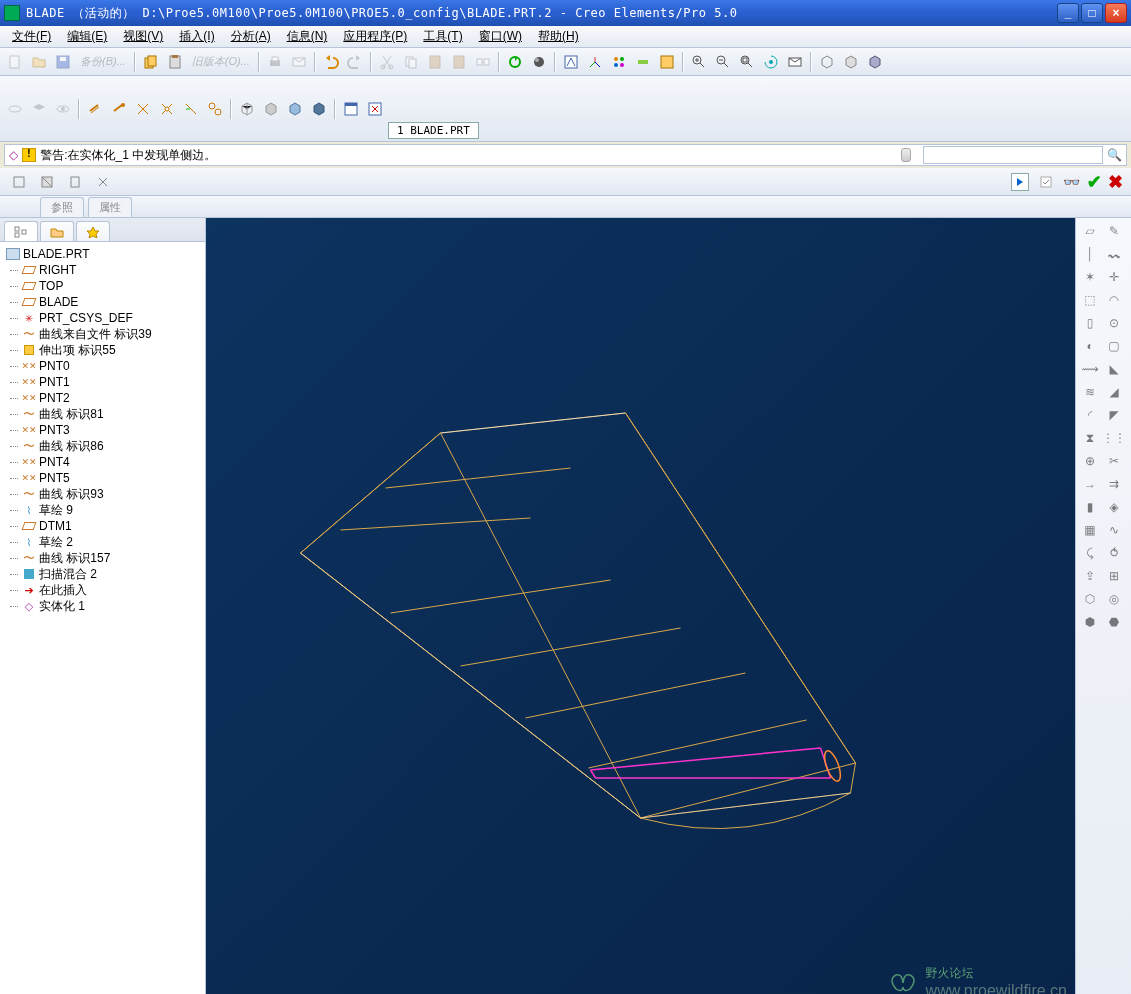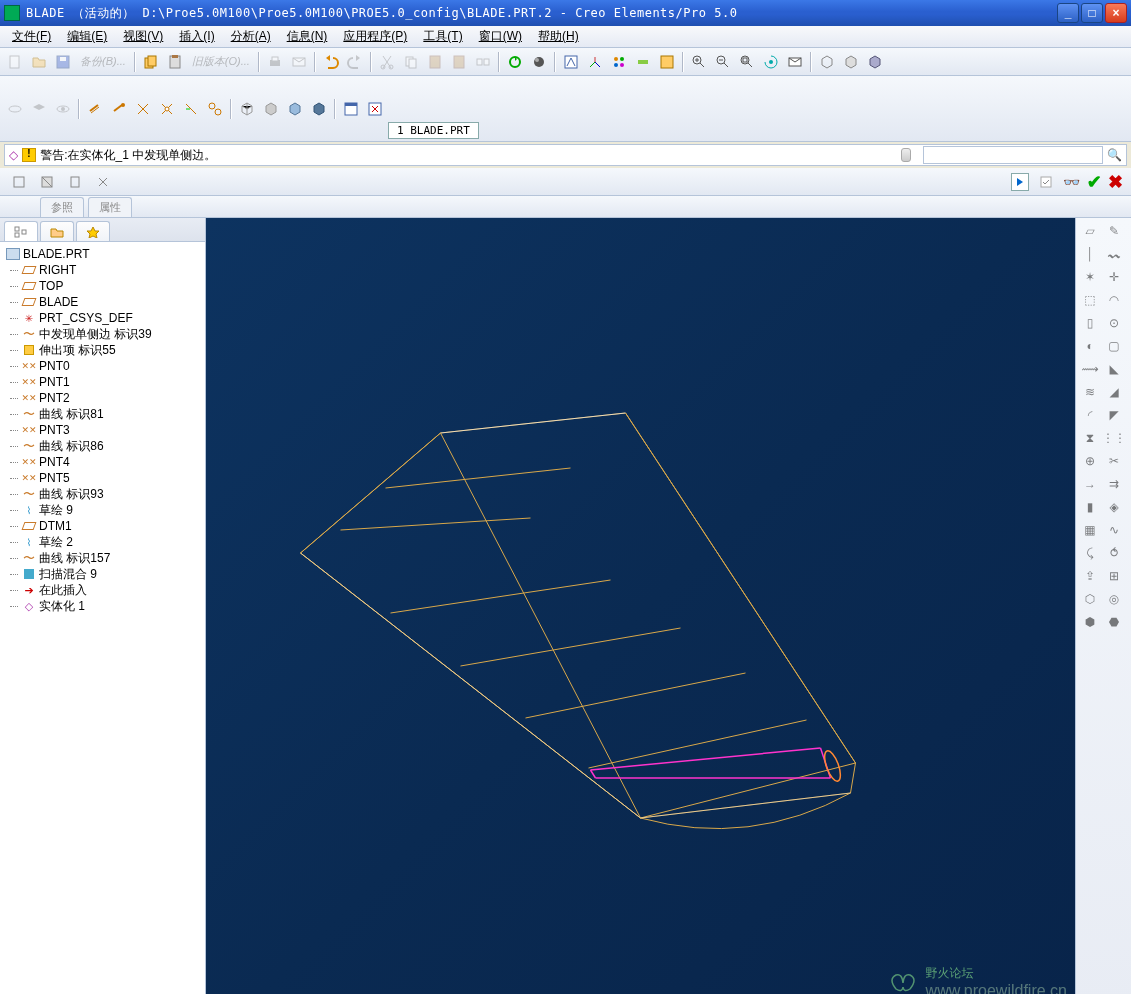--- a/index.html
+++ b/index.html
@@ -468,7 +468,7 @@
           </div>
           <div class="tnode child">
             <span class="ticon ic-curve">〜</span>
-            <span>中发现单侧边 标识39</span>
+            <span>曲线来自文件 标识39</span>
           </div>
           <div class="tnode child">
             <span class="ticon">

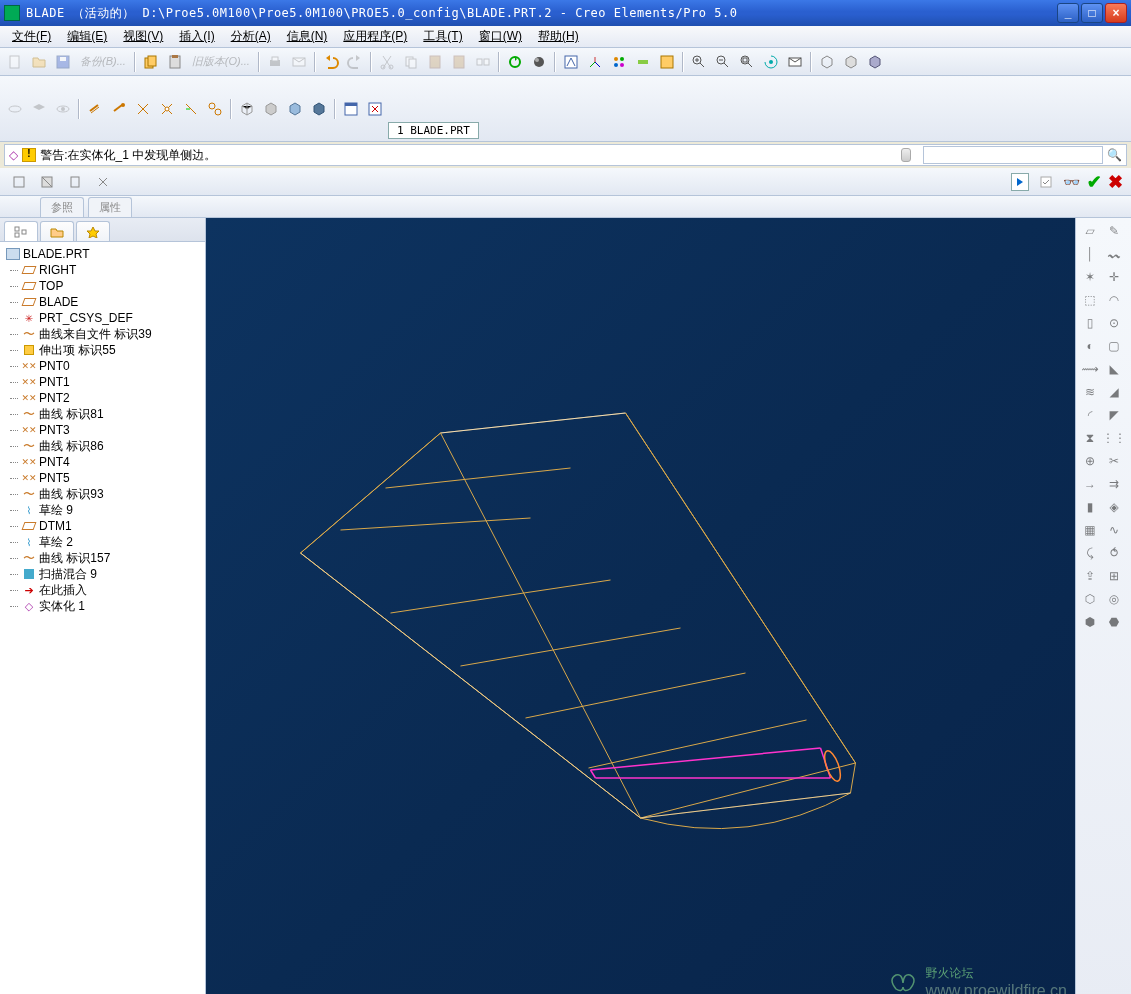--- a/index.html
+++ b/index.html
@@ -534,7 +534,7 @@
             <span class="ticon">
               <span class="ic-swp"></span>
             </span>
-            <span>扫描混合 9</span>
+            <span>扫描混合 2</span>
           </div>
           <div class="tnode child">
             <span class="ticon ic-arrow">➔</span>

